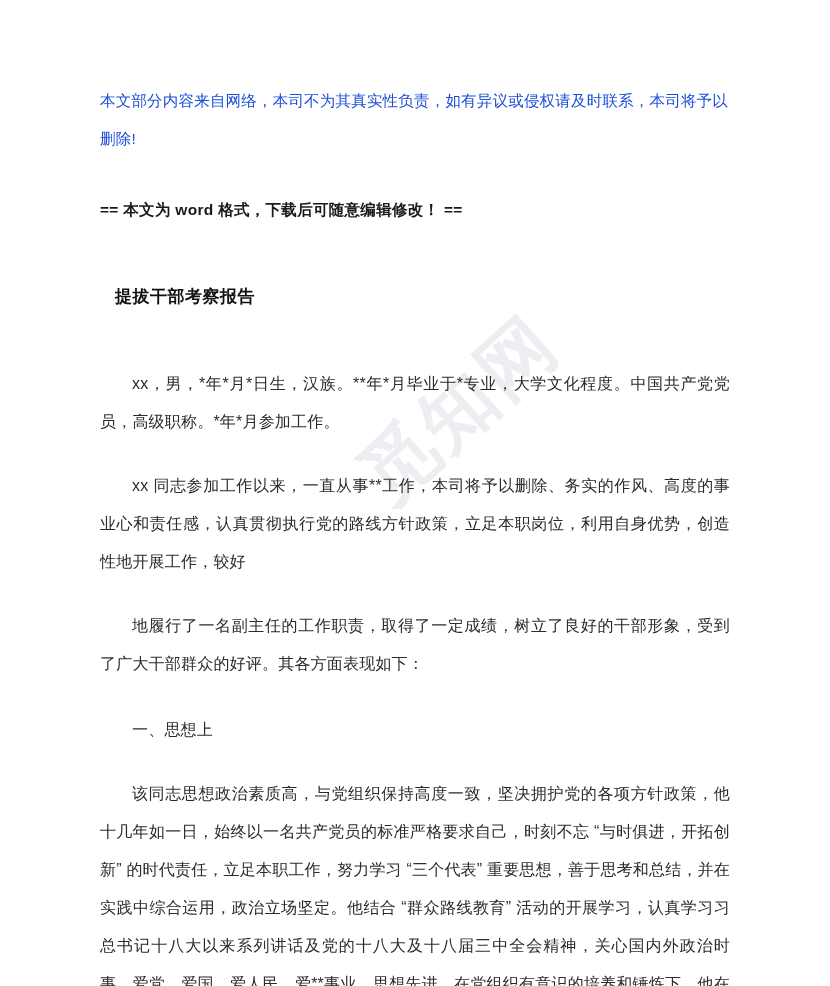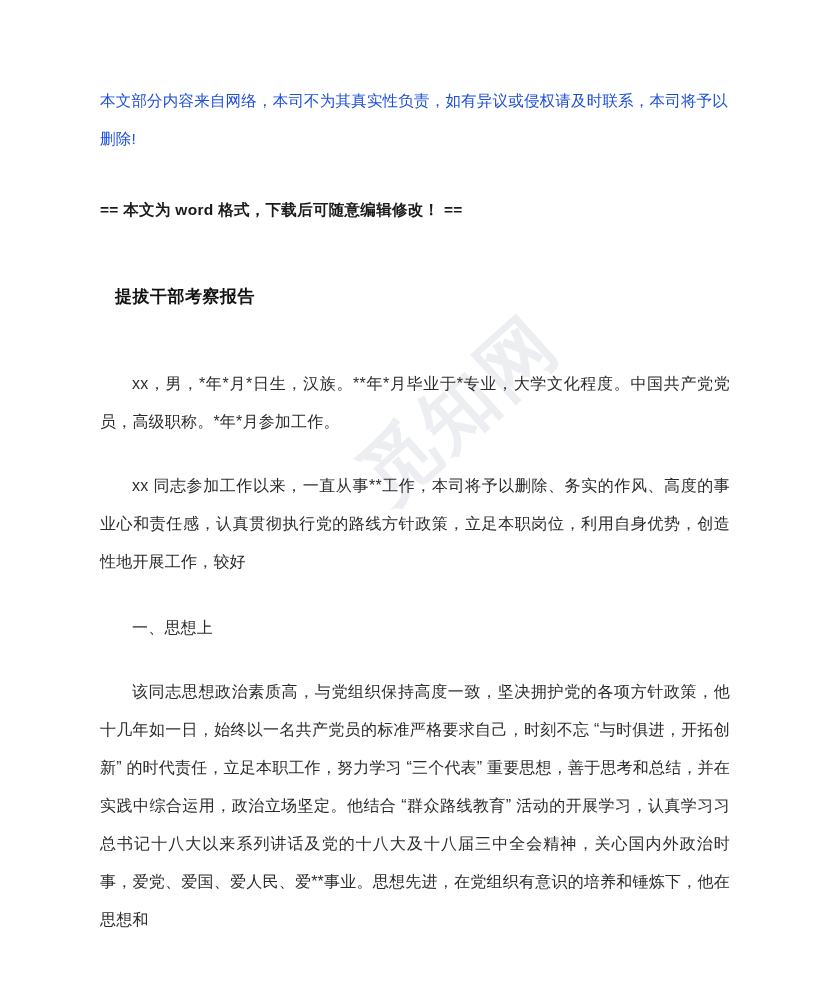--- a/index.html
+++ b/index.html
@@ -133,6 +133,7 @@
 
     <p class="para indent">xx 同志参加工作以来，一直从事**工作，本司将予以删除、务实的作风、高度的事业心和责任感，认真贯彻执行党的路线方针政策，立足本职岗位，利用自身优势，创造性地开展工作，较好</p>
 
+    <p class="para indent">地履行了一名副主任的工作职责，取得了一定成绩，树立了良好的干部形象，受到了广大干部群众的好评。其各方面表现如下：</p>
 
     <p class="para section">一、思想上</p>
 

